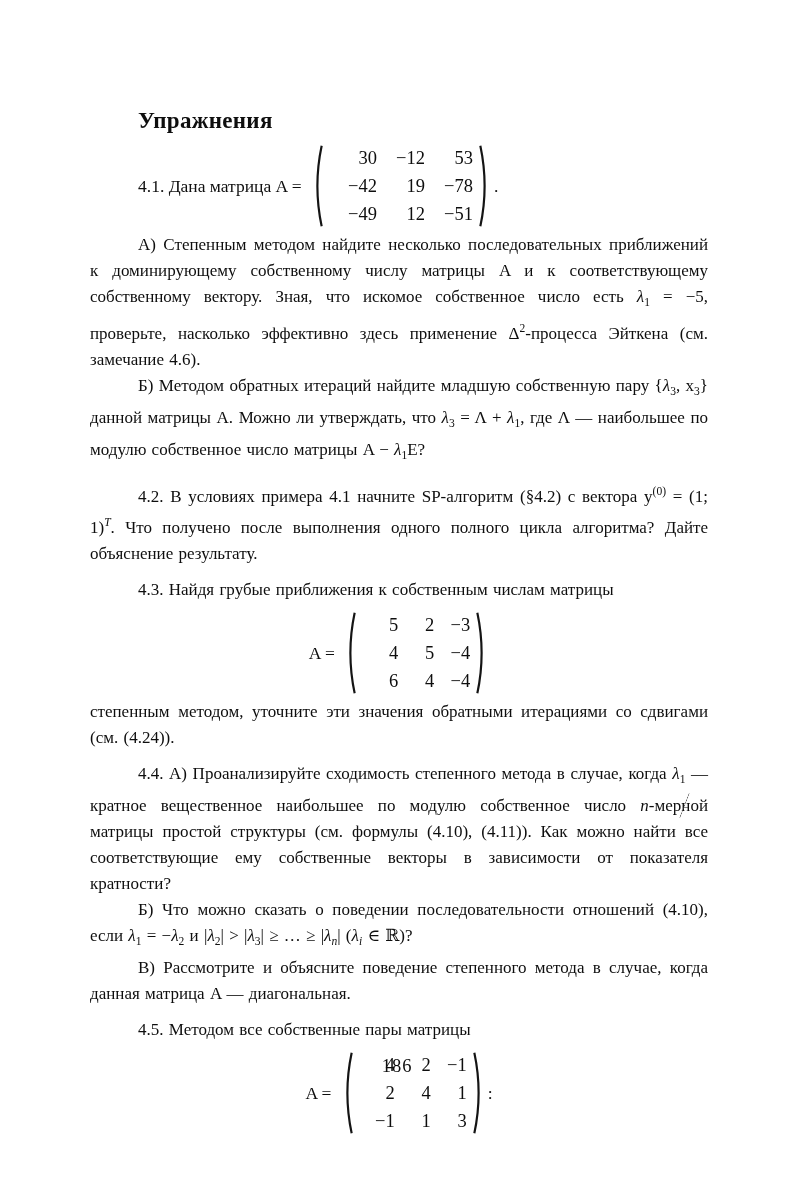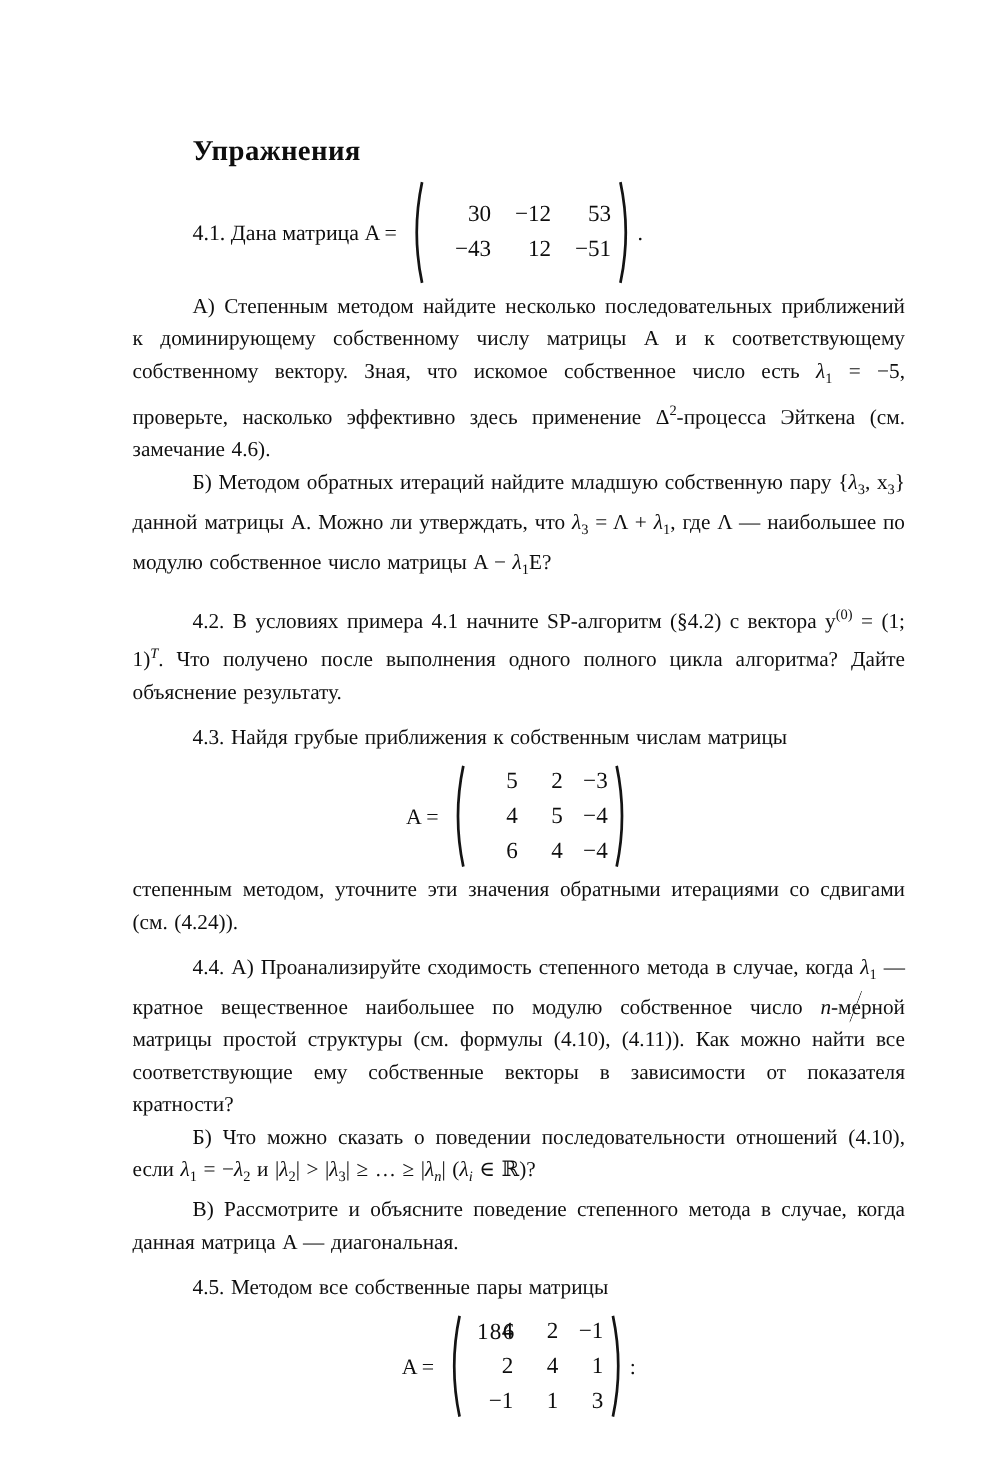--- a/index.html
+++ b/index.html
@@ -13,7 +13,7 @@
   }
   .content {
     position: absolute;
-    left: 106px; top: 108px;
+    left: 90px; top: 108px;
     width: 618px;
   }
   .title {

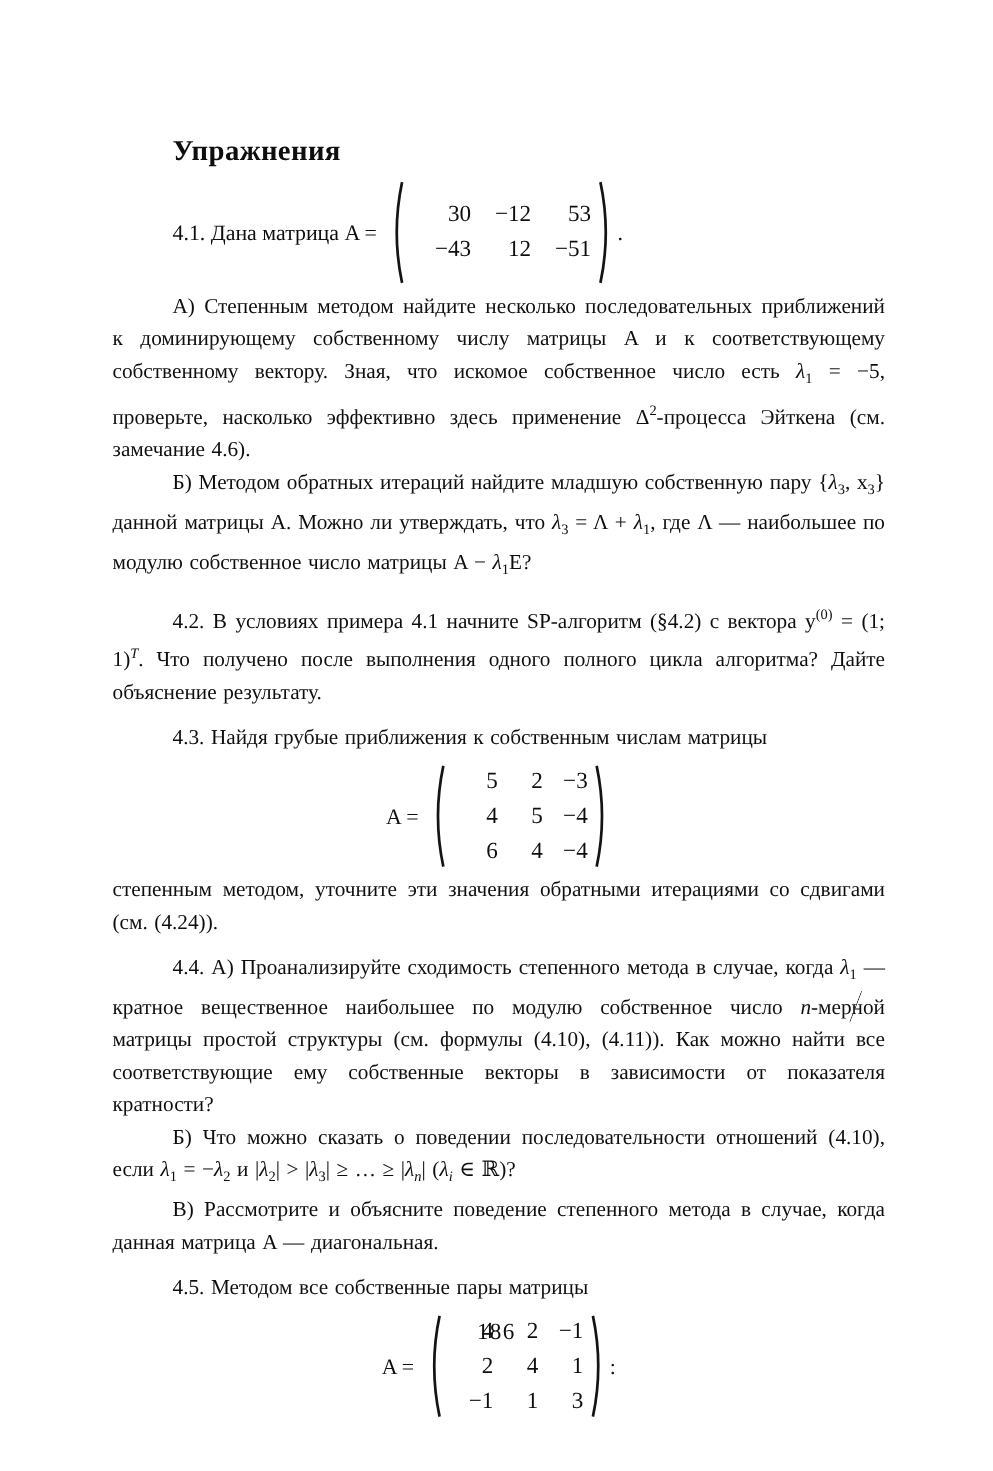--- a/index.html
+++ b/index.html
@@ -98,6 +98,11 @@
               <span class="mcell">53</span>
             </div>
             <div class="mrow">
+              <span class="mcell">−42</span>
+              <span class="mcell">19</span>
+              <span class="mcell">−78</span>
+            </div>
+            <div class="mrow">
               <span class="mcell">−43</span>
               <span class="mcell">12</span>
               <span class="mcell">−51</span>

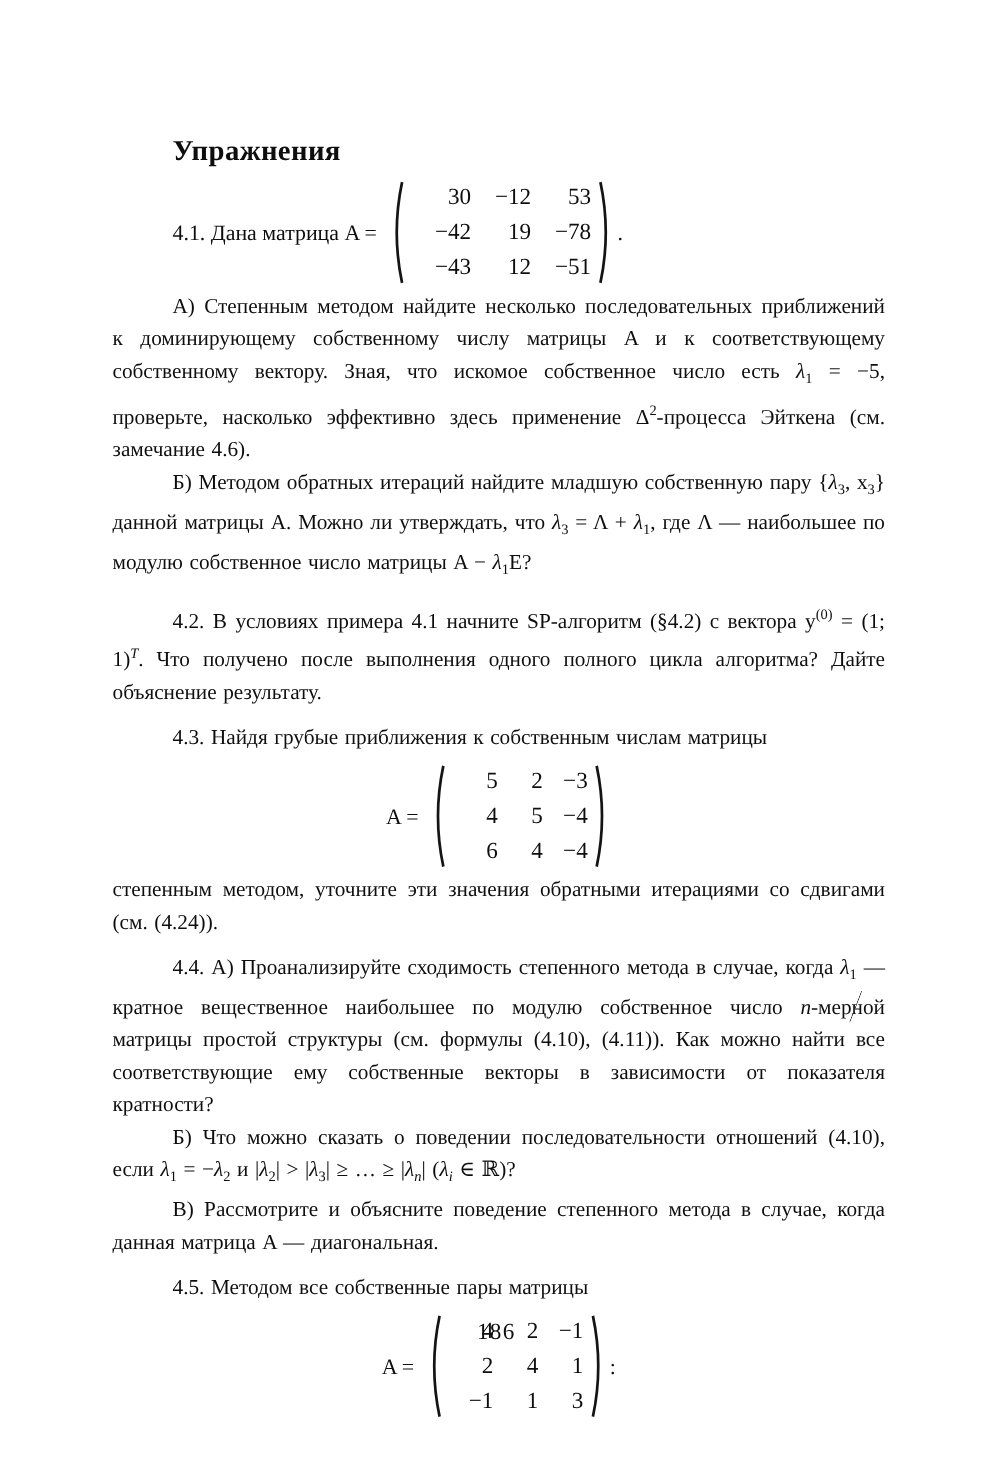--- a/index.html
+++ b/index.html
@@ -103,7 +103,7 @@
               <span class="mcell">−78</span>
             </div>
             <div class="mrow">
-              <span class="mcell">−43</span>
+              <span class="mcell">−49</span>
               <span class="mcell">12</span>
               <span class="mcell">−51</span>
             </div>

